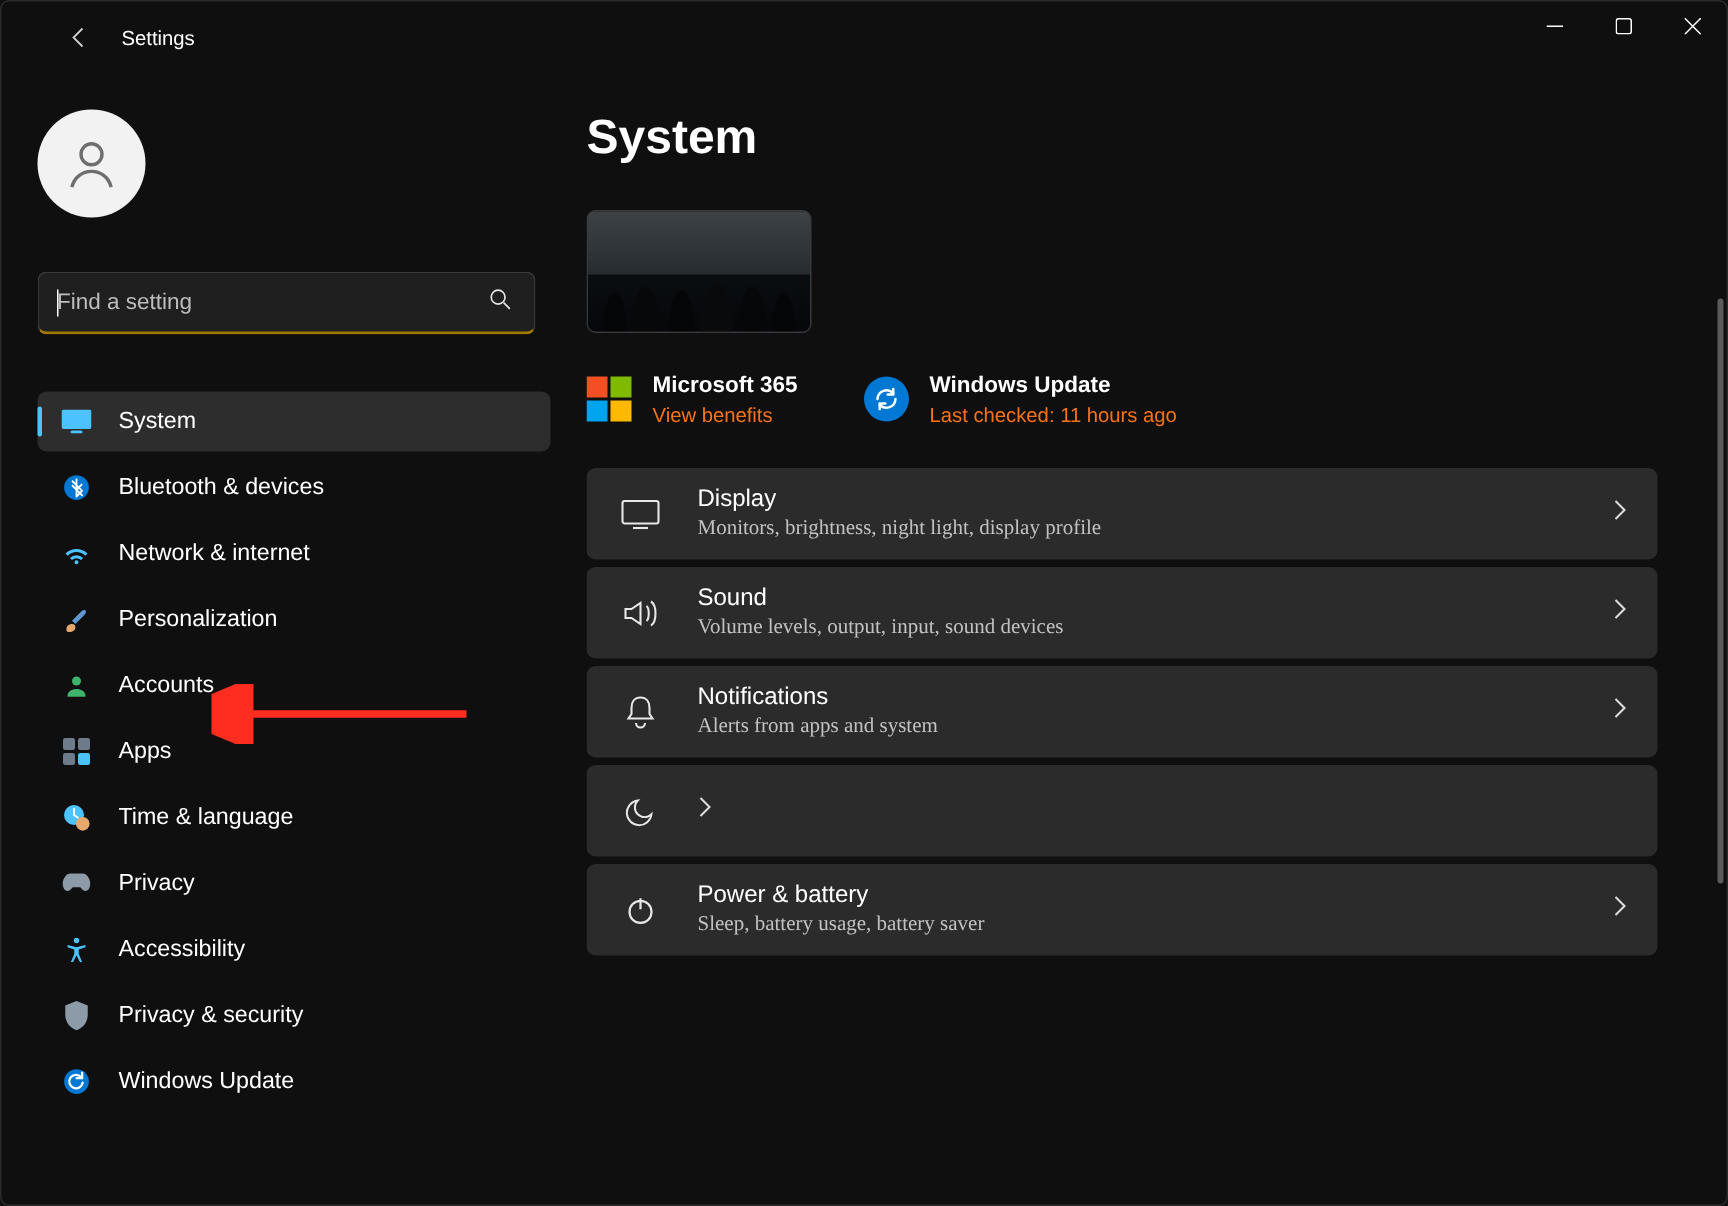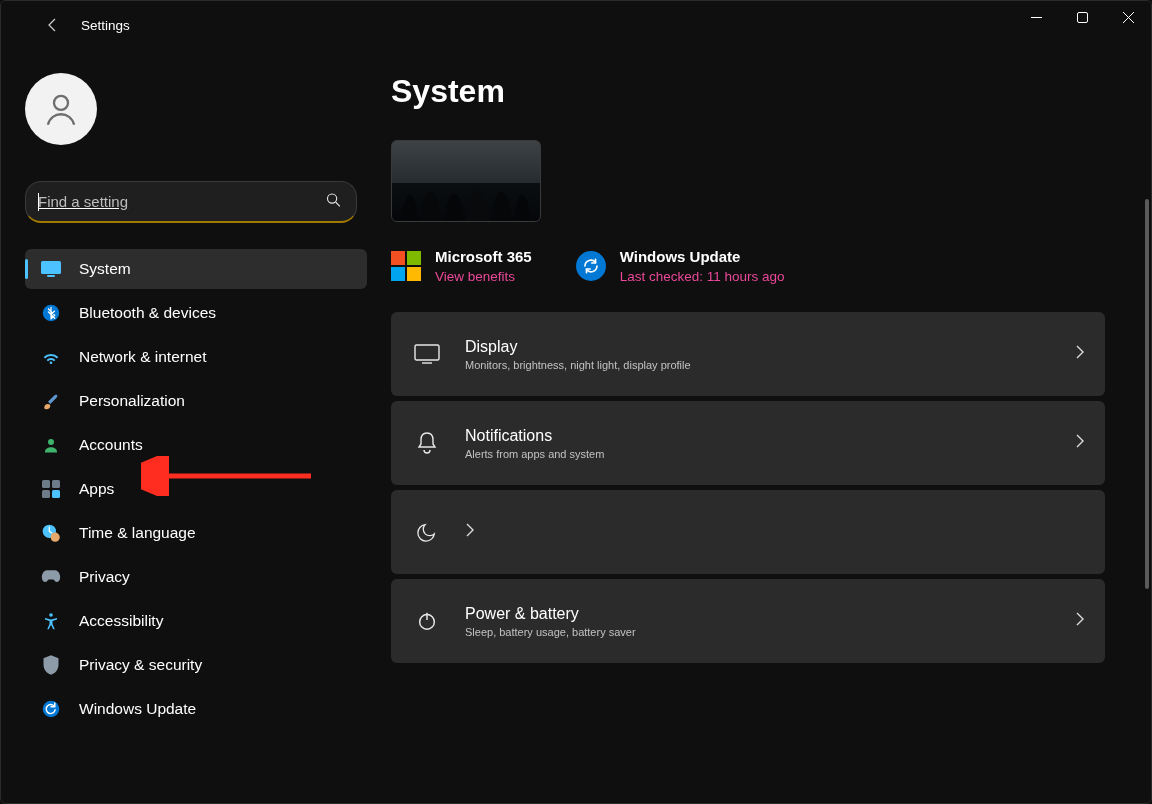--- a/index.html
+++ b/index.html
@@ -62,13 +62,12 @@
     position: relative;
     width: 332px; height: 42px;
     background: #1f1f1f;
-    border-radius: 16px;
+    border-radius: 6px;
     border: 1px solid #3a3a3a;
     border-bottom: 2px solid #a37a00;
     display: flex; align-items: center;
     padding: 0 44px 0 12px;
-    margin-bottom: 26px;
-    text-decoration: underline;
+    margin-bottom: 38px;
   }
   .searchbox input {
     width: 100%; background: transparent; border: none; outline: none;

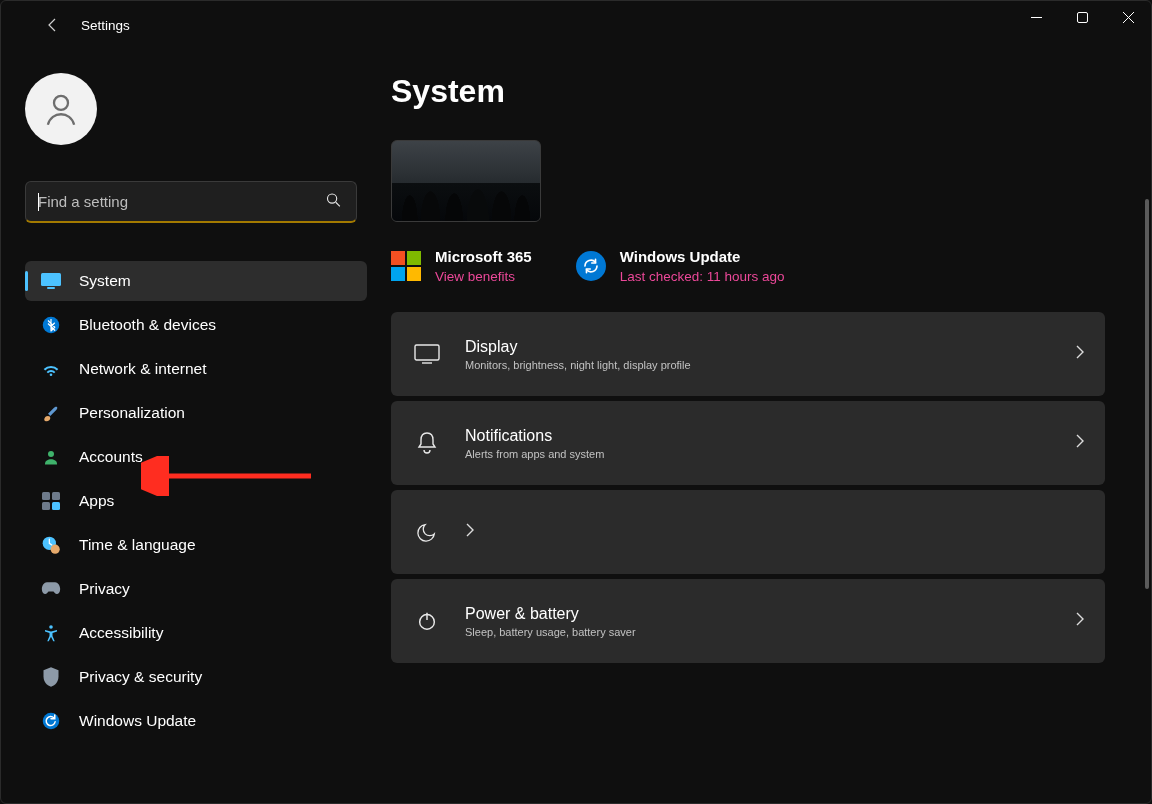--- a/index.html
+++ b/index.html
@@ -156,7 +156,7 @@
     display: flex; align-items: center; justify-content: center;
   }
   .svc-title { font-size: 15px; font-weight: 600; color: #ffffff; }
-  .svc-sub { font-size: 13.5px; color: #ec4899; margin-top: 4px; }
+  .svc-sub { font-size: 13.5px; color: #f97316; margin-top: 4px; }
   .cards { display: flex; flex-direction: column; gap: 5px; width: 714px; }
   .card {
     background: #2b2b2b;

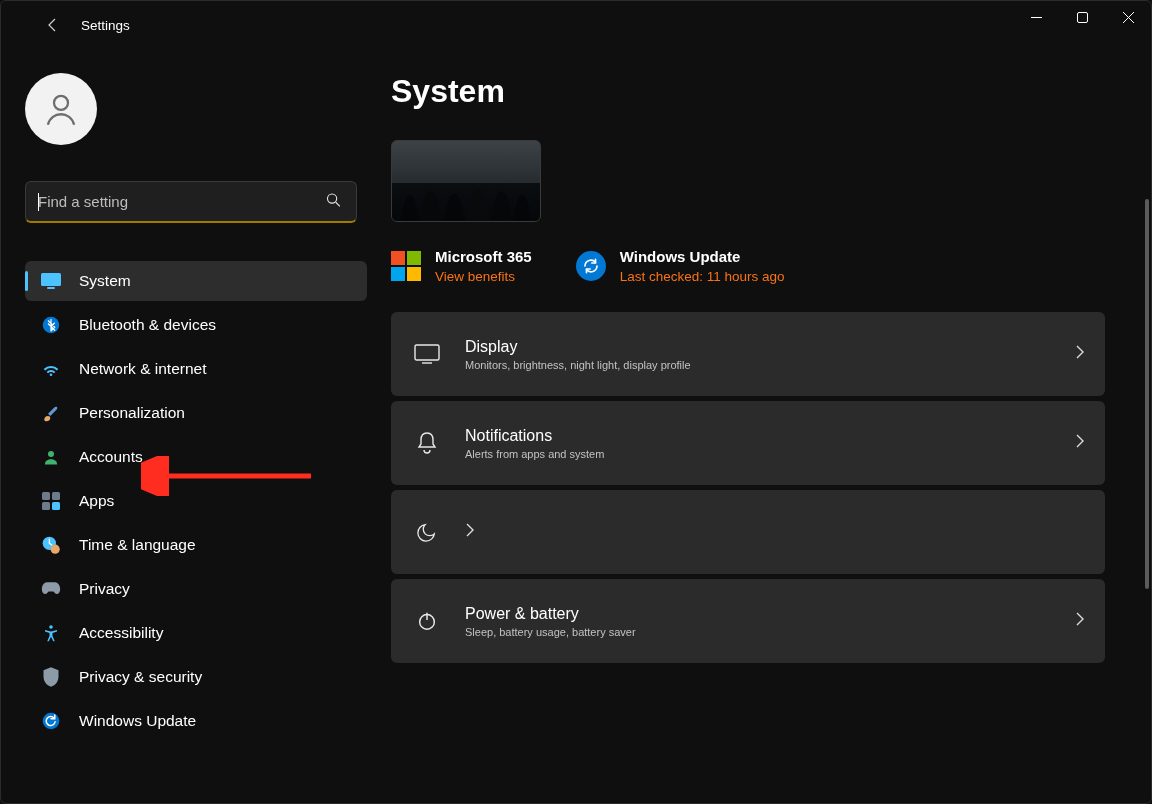--- a/index.html
+++ b/index.html
@@ -161,7 +161,7 @@
   .card {
     background: #2b2b2b;
     border-radius: 6px;
-    height: 84px;
+    height: 61px;
     display: flex; align-items: center;
     padding: 0 20px 0 22px;
   }

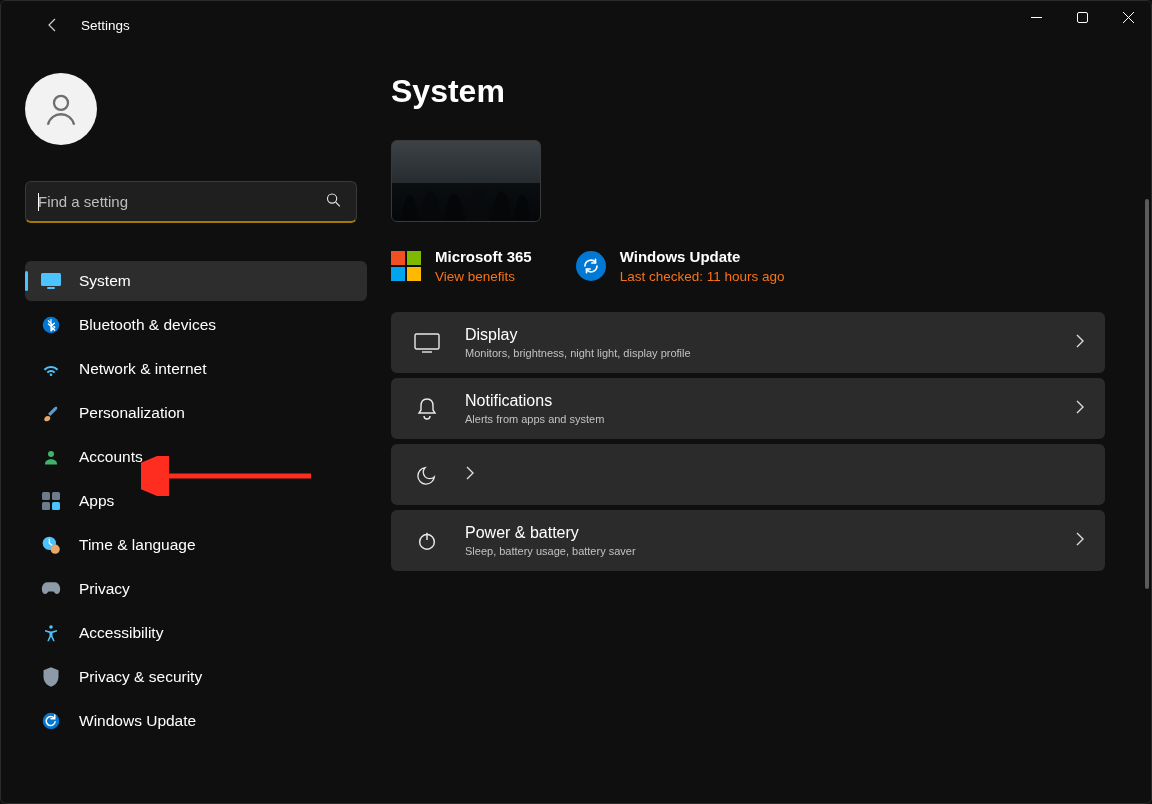--- a/index.html
+++ b/index.html
@@ -174,7 +174,7 @@
   }
   .card .ctext { flex: 1; }
   .card .ctitle { font-size: 16px; color: #ffffff; }
-  .card .cdesc { font-size: 11px; color: #c2c2c2; margin-top: 3px; }
+  .card .cdesc { font-size: 14px; color: #c2c2c2; margin-top: 3px; font-family: Liberation Serif, serif; }
   .card .chevron { color: #dcdcdc; }
   
   .arrow-annotation {

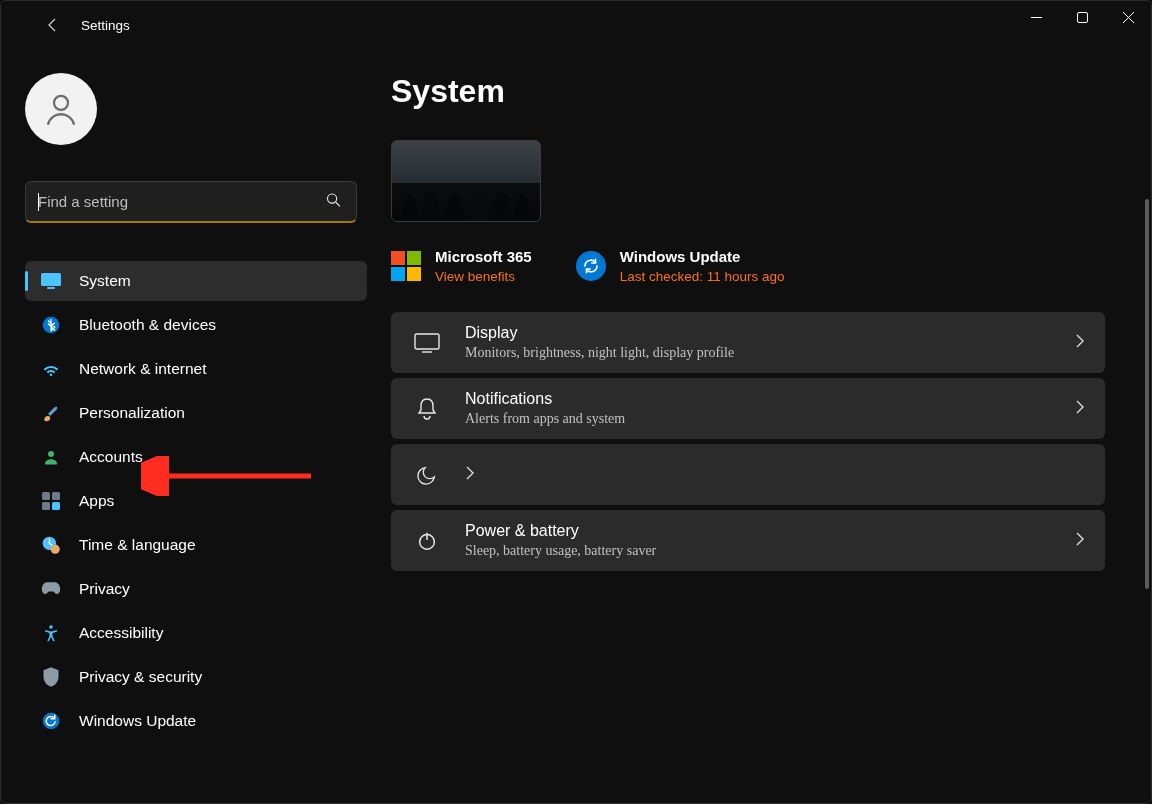--- a/index.html
+++ b/index.html
@@ -398,6 +398,22 @@
             </svg></span>
       </div>
 
+      <div class="card">
+        <span class="cicon">
+          <svg width="26" height="22" viewBox="0 0 26 22" fill="none" stroke="currentColor" stroke-width="1.4">
+              <path d="M3 8v6h4l6 4V4L7 8Z"></path>
+              <path d="M17 6c2 1.5 2 8.5 0 10"></path>
+              <path d="M20 3c4 2.5 4 13.5 0 16"></path>
+            </svg>
+        </span>
+        <div class="ctext">
+          <div class="ctitle">Sound</div>
+          <div class="cdesc">Volume levels, output, input, sound devices</div>
+        </div>
+        <span class="chevron"><svg width="10" height="16" viewBox="0 0 10 16" fill="none" stroke="currentColor" stroke-width="1.4">
+              <path d="M2 2l6 6-6 6"></path>
+            </svg></span>
+      </div>
 
       <div class="card">
         <span class="cicon">

